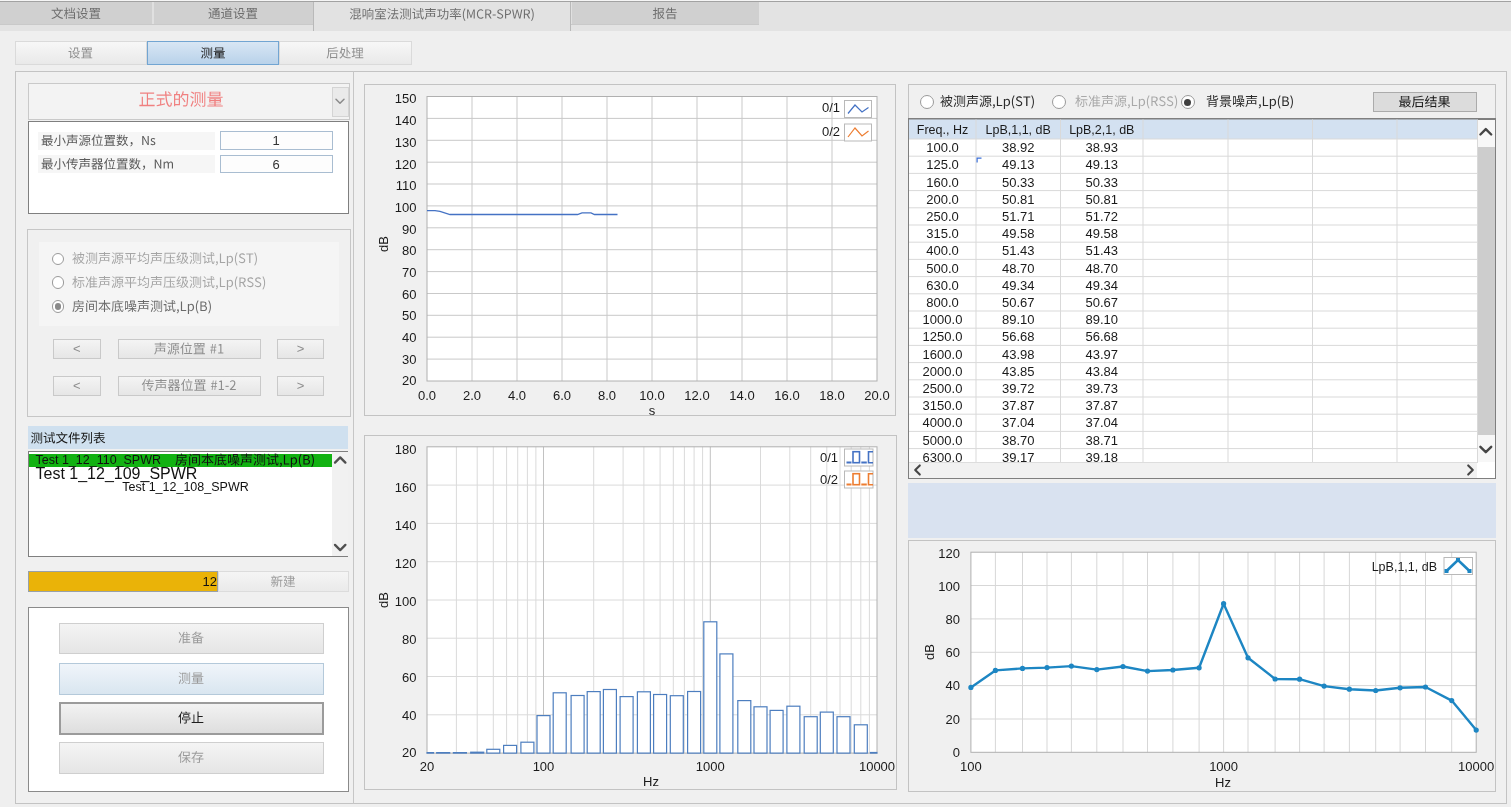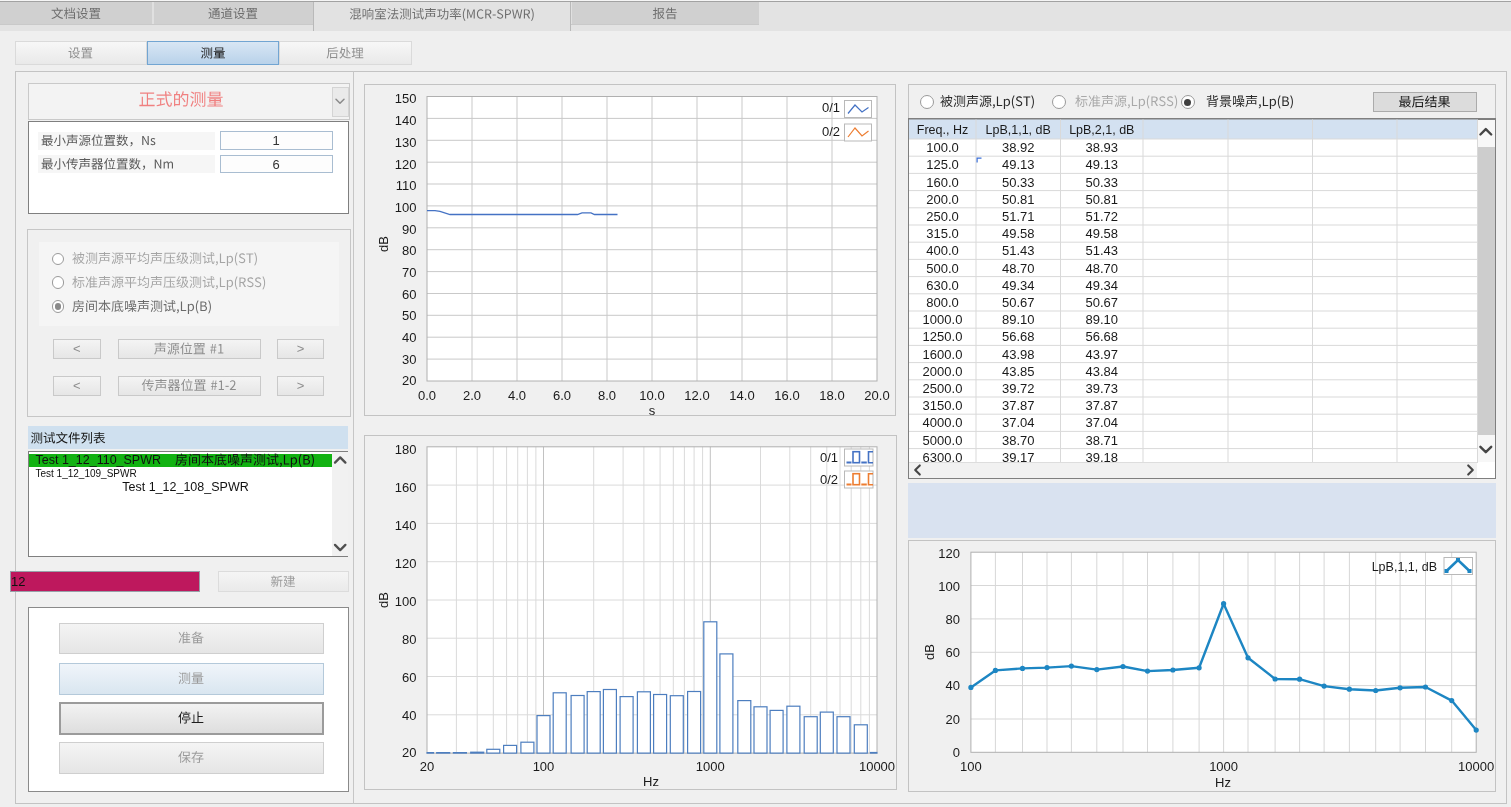--- a/index.html
+++ b/index.html
@@ -39,7 +39,7 @@
 <div style="position:absolute;left:27.5px;top:450.5px;width:320.5px;height:106px;background:#fff;border:1px solid #7f7f7f;"></div>
 <div style="position:absolute;left:28.5px;top:453.5px;width:303px;height:13px;background:#12b212;"></div>
 <div style="position:absolute;left:35.5px;top:453.5px;width:300px;height:13px;font-size:12.5px;line-height:13px;color:#111;">Test 1_12_110_SPWR</div>
-<div style="position:absolute;left:35.5px;top:467.2px;width:300px;height:13px;font-size:10px;line-height:13px;color:#111;">Test 1_12_109_SPWR</div>
+<div style="position:absolute;left:35.5px;top:467.2px;width:300px;height:13px;font-size:16px;line-height:13px;color:#111;">Test 1_12_109_SPWR</div>
 <div style="position:absolute;left:35.5px;top:480.8px;width:300px;height:13px;font-size:12.5px;line-height:13px;color:#111;text-align:center;">Test 1_12_108_SPWR</div>
 <div style="position:absolute;left:332px;top:451.5px;width:15.5px;height:104px;background:#f1f1f1;"></div>
 <div style="position:absolute;left:10px;top:570.5px;width:190px;height:21.5px;background:#be185d;border:1px solid #98a0a8;font-size:13px;text-align:left;line-height:20px;color:#111;">12</div>

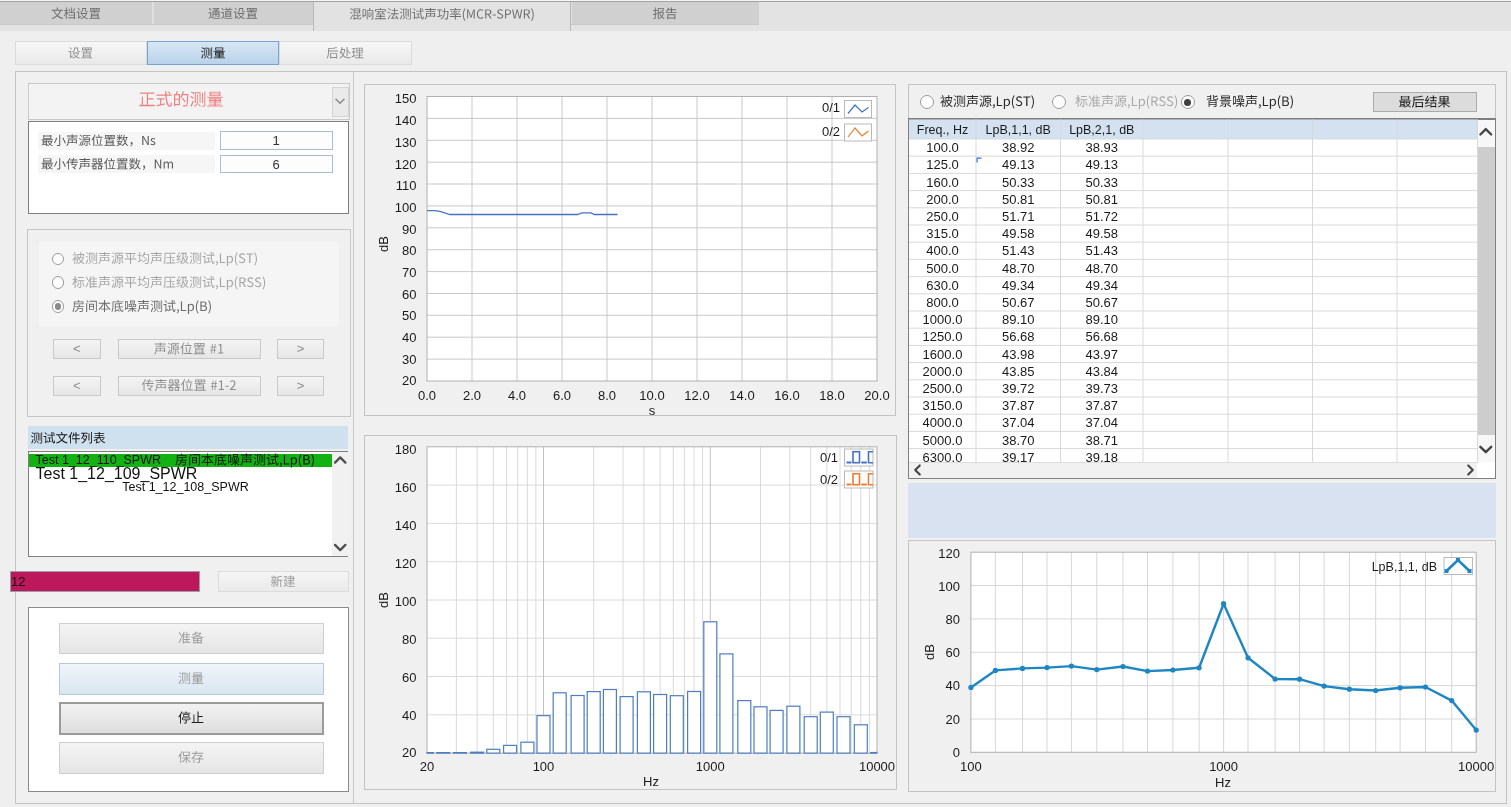--- a/index.html
+++ b/index.html
@@ -42,7 +42,7 @@
 <div style="position:absolute;left:35.5px;top:467.2px;width:300px;height:13px;font-size:16px;line-height:13px;color:#111;">Test 1_12_109_SPWR</div>
 <div style="position:absolute;left:35.5px;top:480.8px;width:300px;height:13px;font-size:12.5px;line-height:13px;color:#111;text-align:center;">Test 1_12_108_SPWR</div>
 <div style="position:absolute;left:332px;top:451.5px;width:15.5px;height:104px;background:#f1f1f1;"></div>
-<div style="position:absolute;left:10px;top:570.5px;width:190px;height:21.5px;background:#be185d;border:1px solid #98a0a8;font-size:13px;text-align:left;line-height:20px;color:#111;">12</div>
+<div style="position:absolute;left:28px;top:570.5px;width:190px;height:21.5px;background:#eab308;border:1px solid #98a0a8;font-size:13px;text-align:right;line-height:20px;color:#111;">12</div>
 <div style="position:absolute;left:217.5px;top:570.5px;width:131px;height:21.5px;background:linear-gradient(#f5f5f5,#eaeaea);border:1px solid #dcdcdc;"></div>
 <div style="position:absolute;left:27.5px;top:606.5px;width:321px;height:185px;background:#fff;border:1px solid #8a8a8a;"></div>
 <div style="position:absolute;left:58.5px;top:622.5px;width:265.5px;height:31px;background:linear-gradient(#f4f4f4,#e5e5e5);border:1px solid #cfcfcf;"></div>

